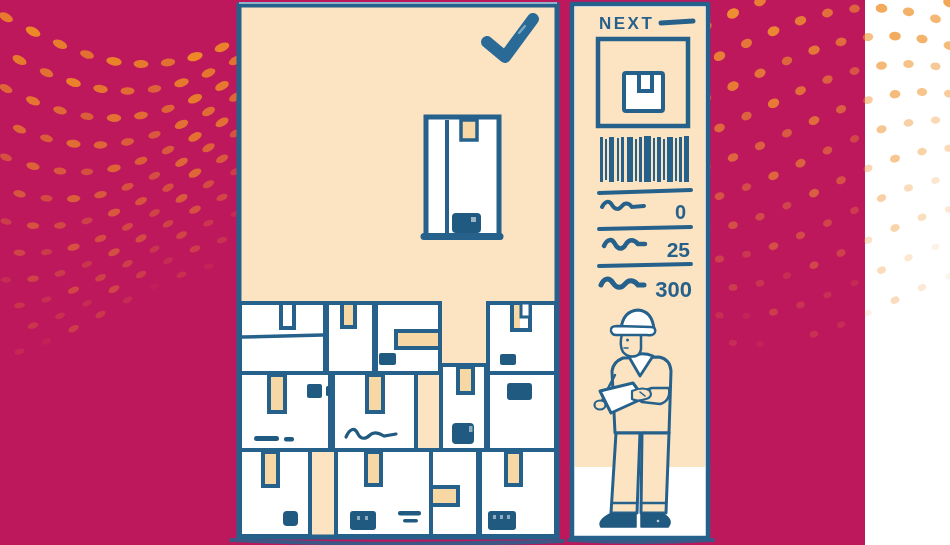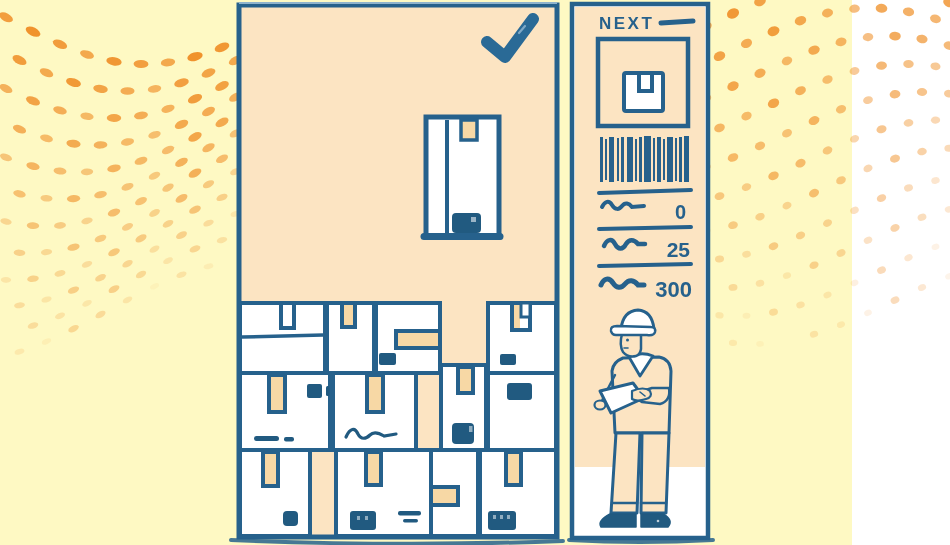--- a/index.html
+++ b/index.html
@@ -4,7 +4,7 @@
 <style>
   html,body{margin:0;padding:0;background:#ffffff;}
   body{width:950px;height:545px;overflow:hidden;font-family:"Liberation Sans",sans-serif;}
-  .stage{position:relative;width:852px;height:545px;background:#fef9c3;}
+  .stage{position:relative;width:852px;height:545px;background:#be185d;padding-left:13px;}
   .stage svg{position:absolute;left:0;top:0;}
   text{user-select:none;}
 </style>

